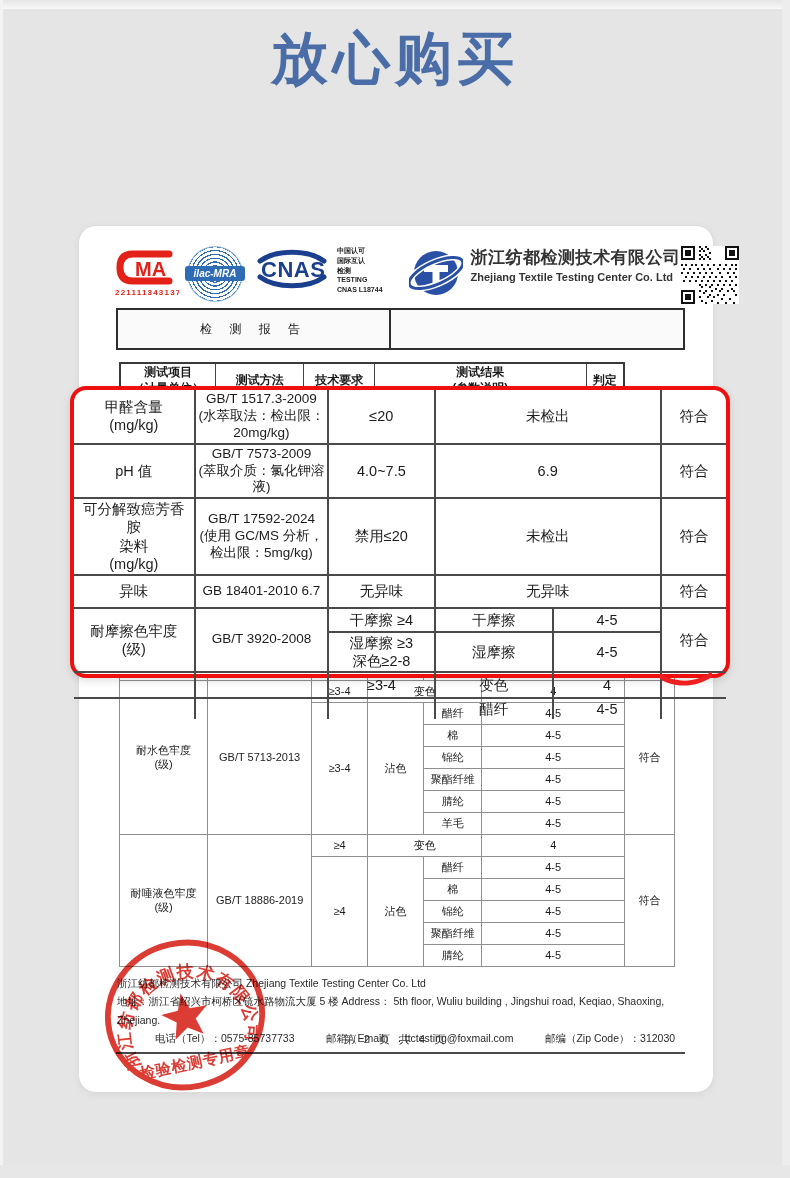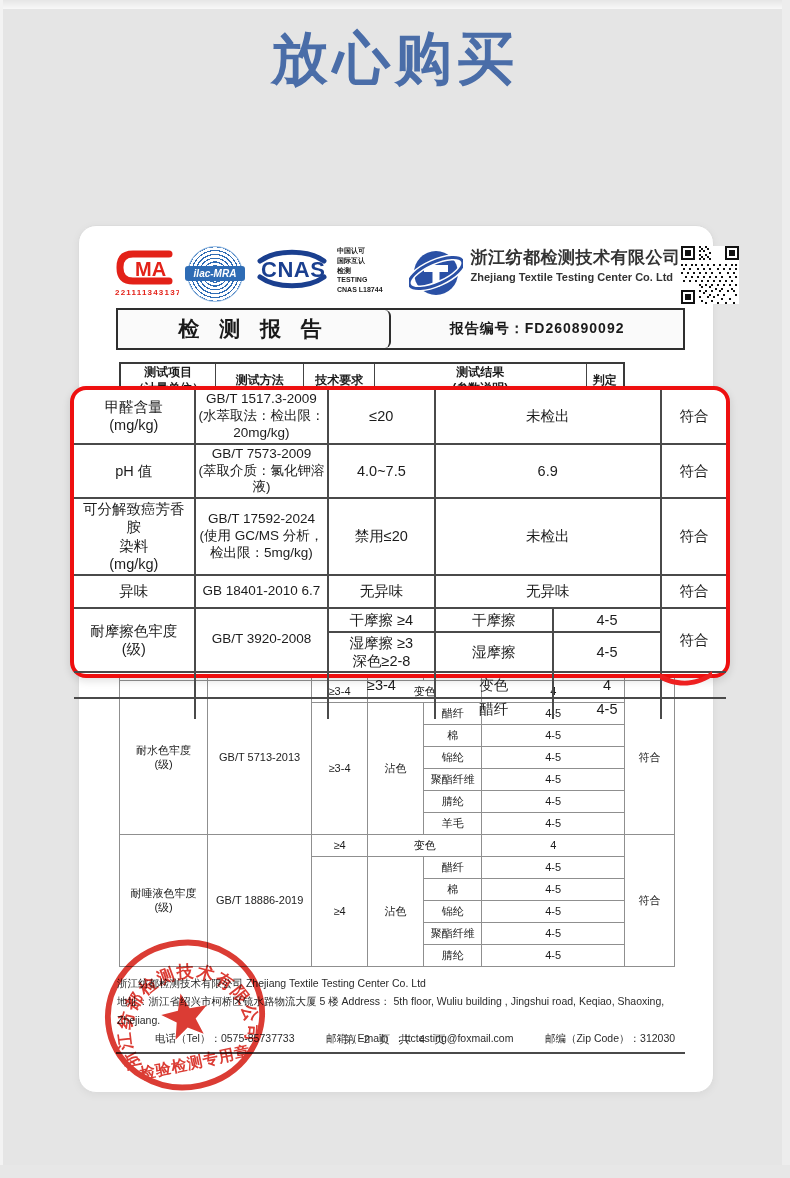--- a/index.html
+++ b/index.html
@@ -38,7 +38,7 @@
   .report-bar{position:absolute;top:82px;left:37px;width:565px;height:38px;border:2px solid #2e2e2e;
     display:flex;background:#fafafa;}
   .report-bar .bar-left{flex:0 0 48%;border-right:2px solid #2e2e2e;display:flex;align-items:center;justify-content:center;
-    font-size:21px;font-weight:bold;color:#1a1a1a;letter-spacing:7px;border-radius:6px;}
+    font-size:12px;font-weight:normal;color:#1a1a1a;letter-spacing:7px;}
   .report-bar .bar-right{flex:1;display:flex;align-items:center;justify-content:center;
     font-size:14px;font-weight:bold;color:#1a1a1a;letter-spacing:1px;}
 

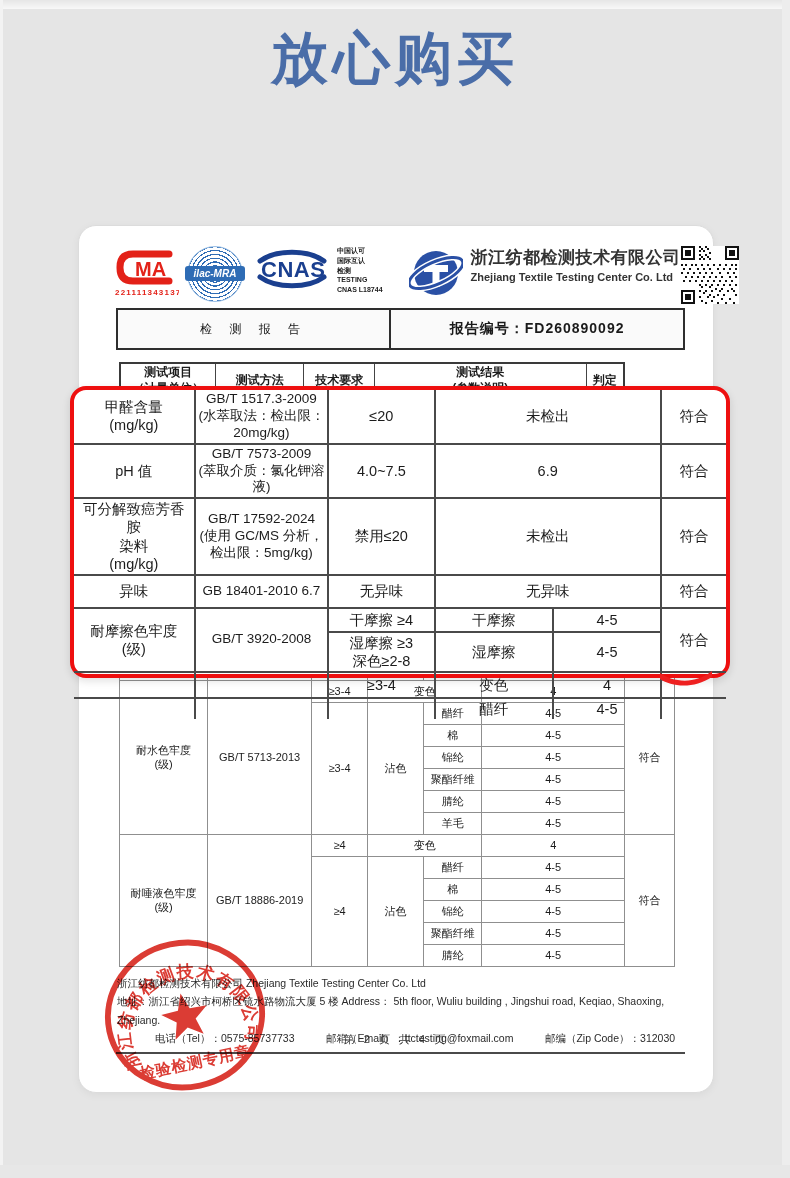--- a/index.html
+++ b/index.html
@@ -160,7 +160,6 @@
 
     <div class="report-bar">
       <div class="bar-left">检 测 报 告</div>
-      <div class="bar-right">报告编号：FD260890092</div>
     </div>
 
     <table class="htab">

